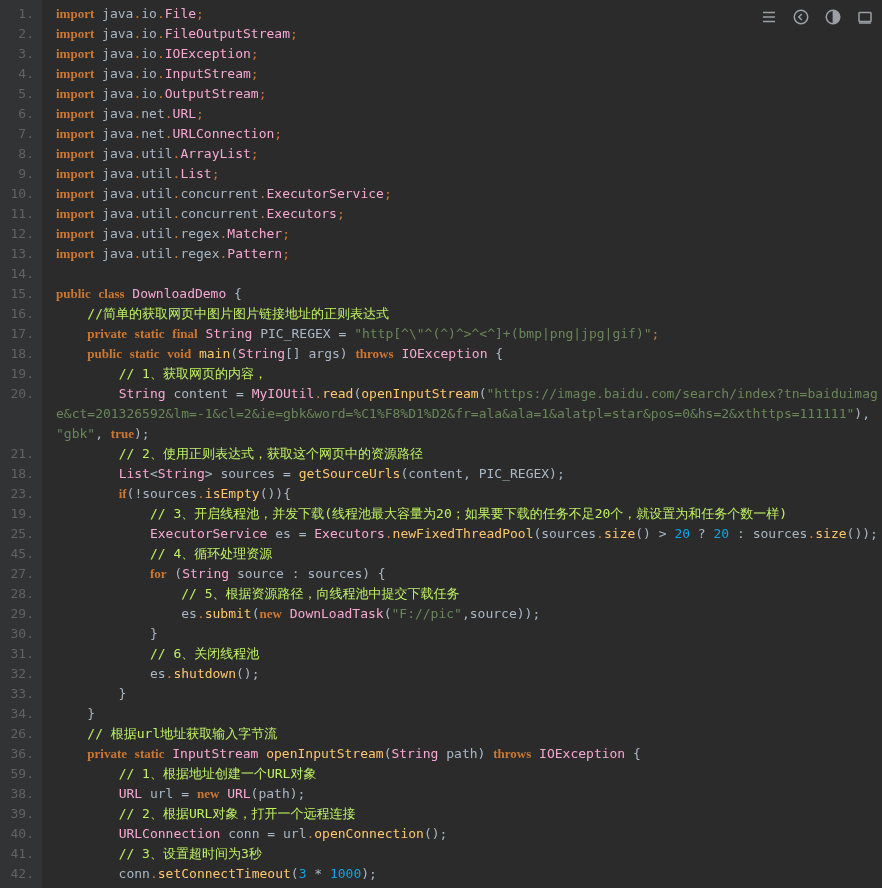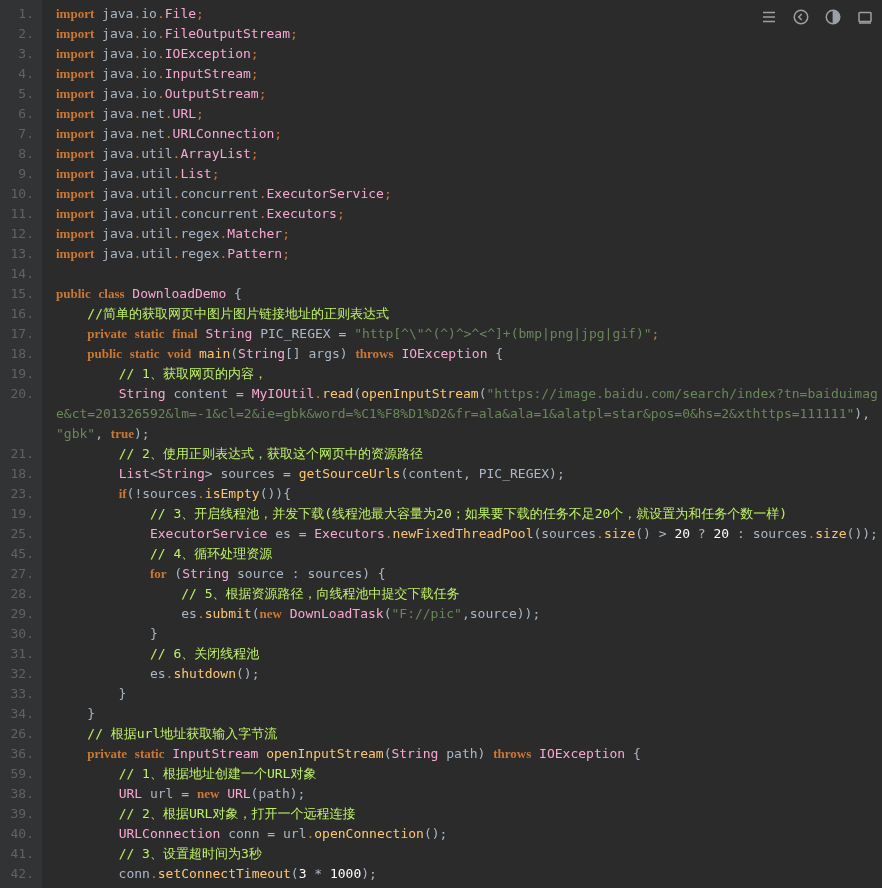--- a/index.html
+++ b/index.html
@@ -50,7 +50,7 @@
   .kw { color: #cc7832; font-weight: bold; font-family: Liberation Serif, serif; }
   .cls { color: #f9a8d4; }
   .str { color: #6a8759; }
-  .num { color: #ffffff; }
+  .num { color: #0ea5e9; }
   .com { color: #bef264; }
   .fn { color: #ffc66d; }
   .punct { color: #cc7832; }

